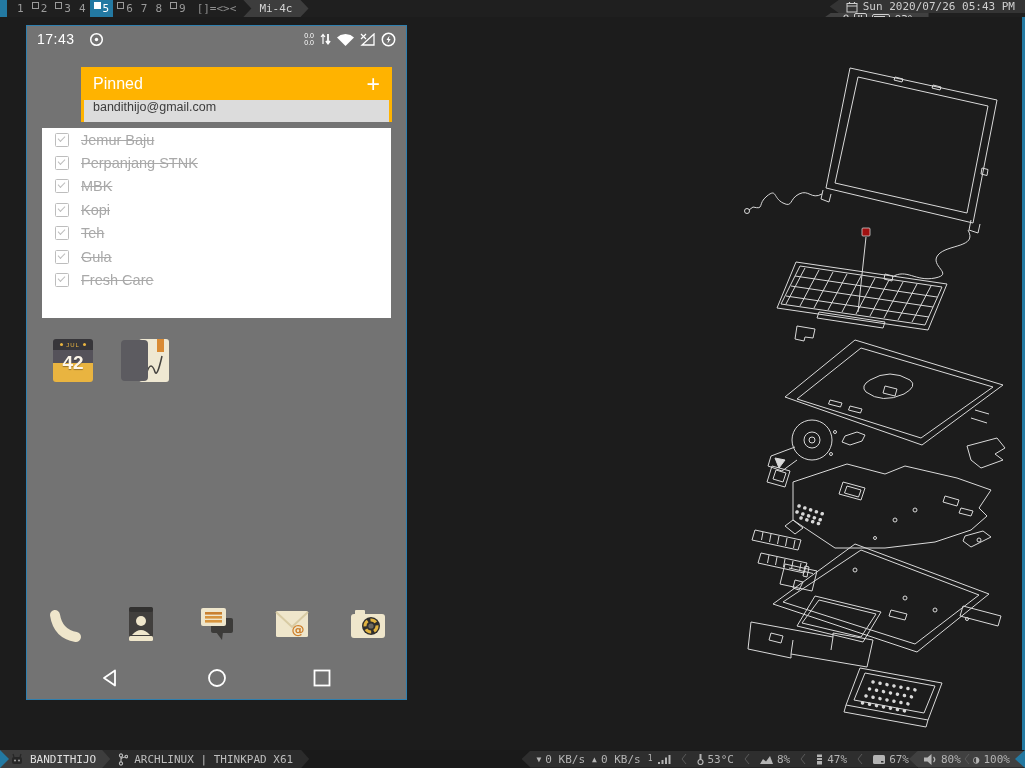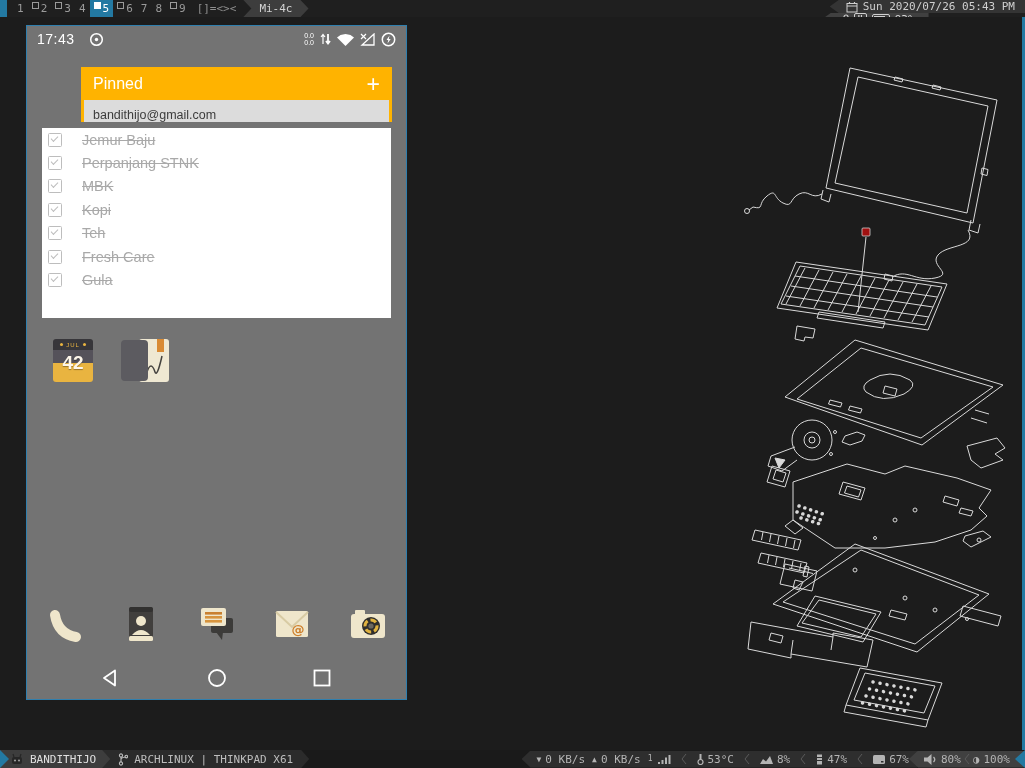--- a/index.html
+++ b/index.html
@@ -61,7 +61,7 @@
   .w-title{color:#fff;font-size:16px;}
   .w-add{margin-left:auto;color:#fff;font-size:23px;font-weight:300;line-height:20px;}
   .w-account{height:22px;background:#dcdcdc;border-left:3px solid var(--amber);border-right:3px solid var(--amber);
-             display:flex;align-items:flex-end;padding-left:9px;color:#3c3c3c;font-size:12.5px;}
+             display:flex;align-items:flex-start;padding-left:9px;color:#3c3c3c;font-size:12.5px;}
   .todo-card{position:absolute;left:15px;right:15px;top:102px;height:190px;background:#fff;overflow:hidden;}
   .t-title{padding:8px 12px 5px;font-size:16.5px;color:#1f1f1f;}
   .t-item{display:flex;align-items:center;gap:20px;padding-left:6px;height:23.4px;text-align:center;}

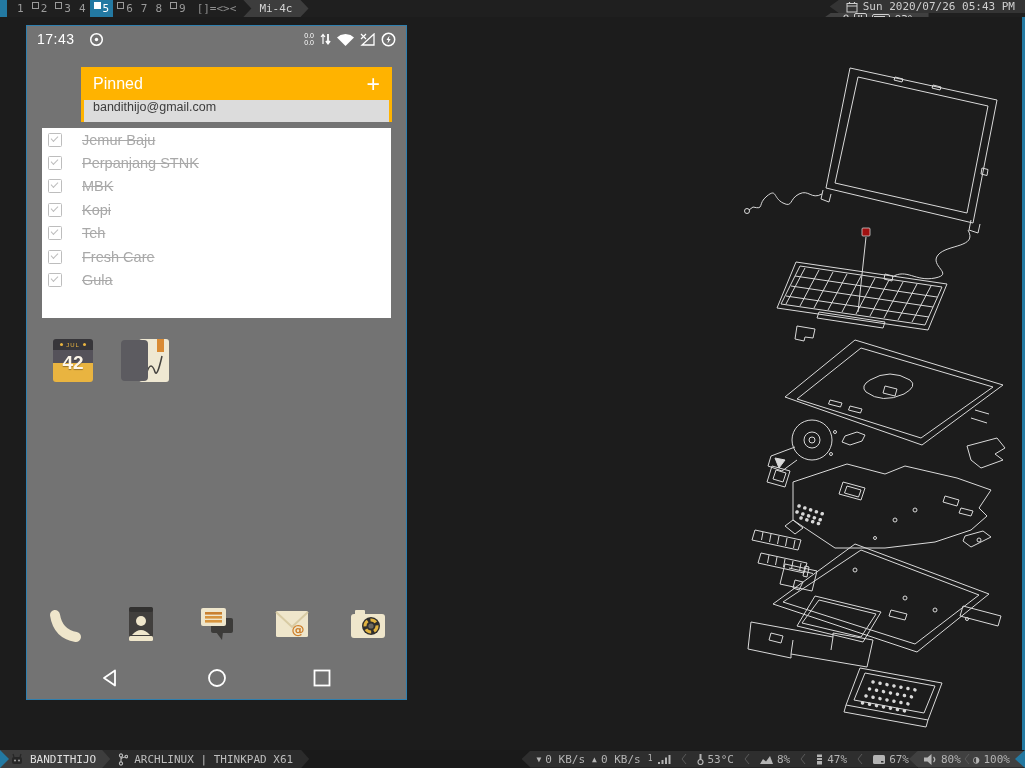--- a/index.html
+++ b/index.html
@@ -64,7 +64,7 @@
              display:flex;align-items:flex-start;padding-left:9px;color:#3c3c3c;font-size:12.5px;}
   .todo-card{position:absolute;left:15px;right:15px;top:102px;height:190px;background:#fff;overflow:hidden;}
   .t-title{padding:8px 12px 5px;font-size:16.5px;color:#1f1f1f;}
-  .t-item{display:flex;align-items:center;gap:20px;padding-left:6px;height:23.4px;text-align:center;}
+  .t-item{display:flex;align-items:center;gap:12px;padding-left:13px;height:23.4px;text-align:center;}
   .chk{position:relative;width:12px;height:12px;border:1.6px solid #bdbdbd;border-radius:1.5px;flex:none;}
   .chk::after{content:"";position:absolute;left:1.5px;top:2px;width:6px;height:3px;
               border-left:1.8px solid #bdbdbd;border-bottom:1.8px solid #bdbdbd;transform:rotate(-45deg);}

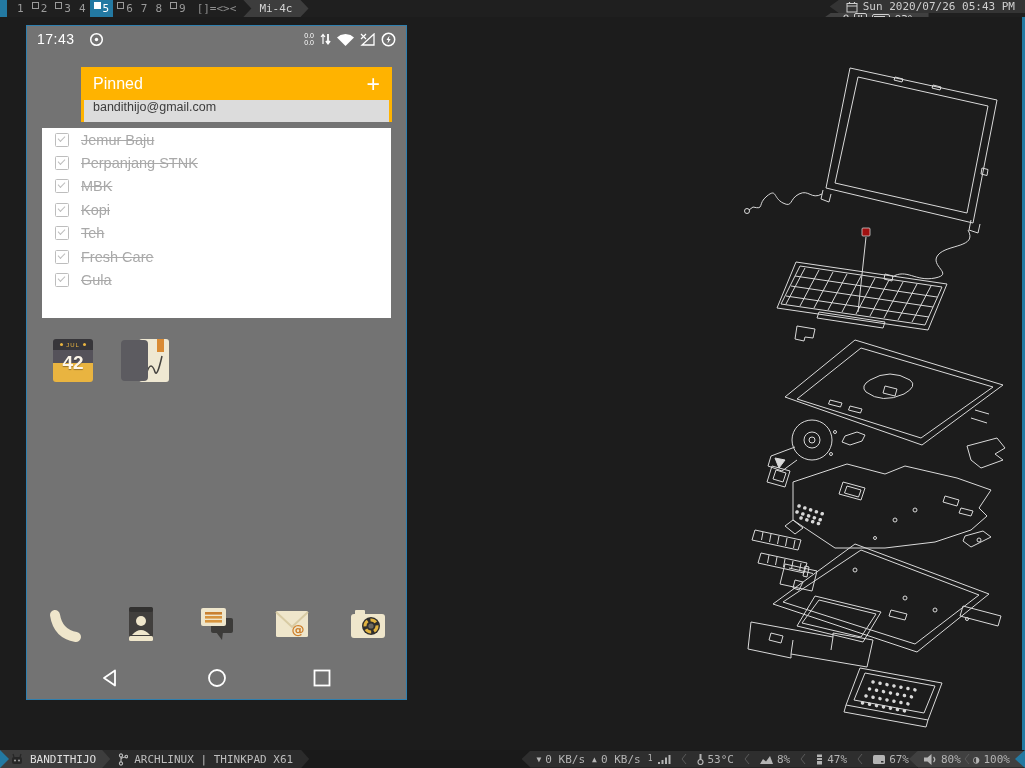--- a/index.html
+++ b/index.html
@@ -307,11 +307,11 @@
           </div>
         <div class="t-item">
             <span class="chk"></span>
+            <span class="t-label">Gula</span>
+          </div>
+        <div class="t-item">
+            <span class="chk"></span>
             <span class="t-label">Fresh Care</span>
-          </div>
-        <div class="t-item">
-            <span class="chk"></span>
-            <span class="t-label">Gula</span>
           </div>
       </div>
 

